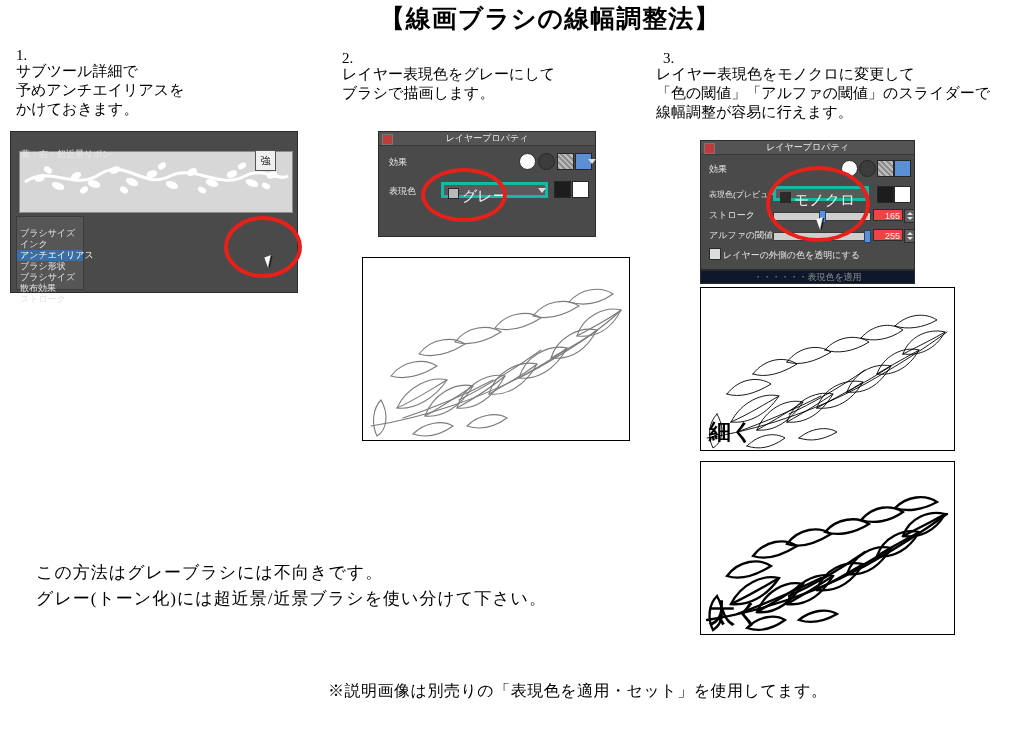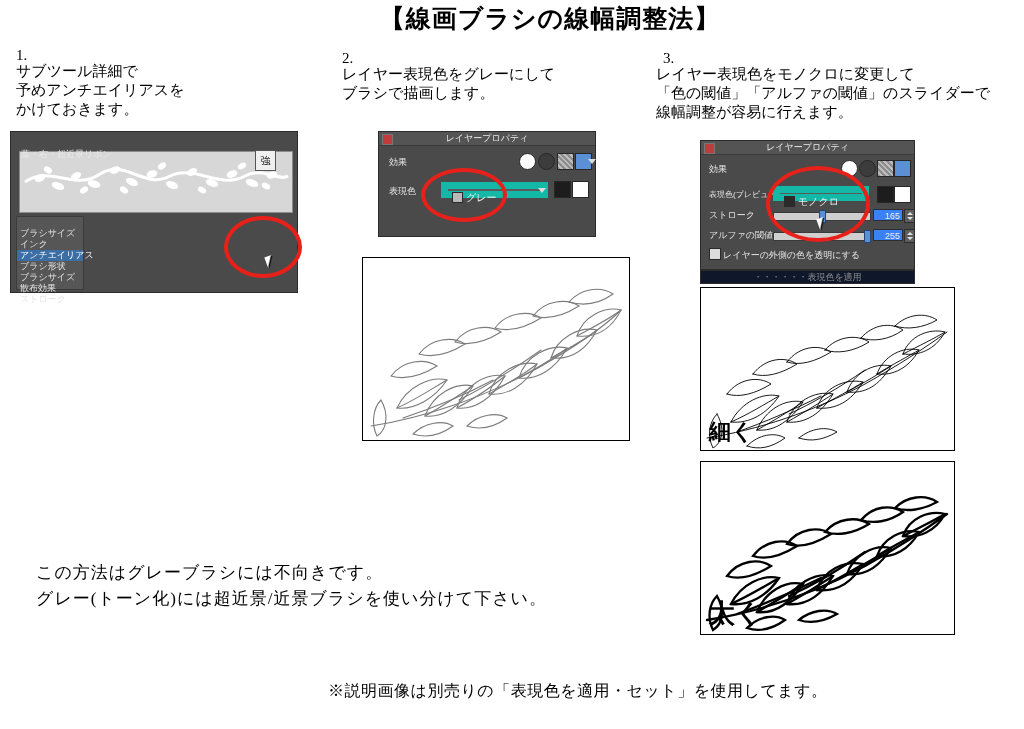--- a/index.html
+++ b/index.html
@@ -166,9 +166,9 @@
   .lp-combo {
     position: absolute;
     background: #5a5a5a;
-    border: 7px solid #14b8a6;
-    box-sizing: border-box;
-    font-size: 10px;
+    border: 3px solid #14b8a6;
+    box-sizing: border-box;
+    font-size: 15px;
     color: #ededed;
   }
   .lp-combo .sw {

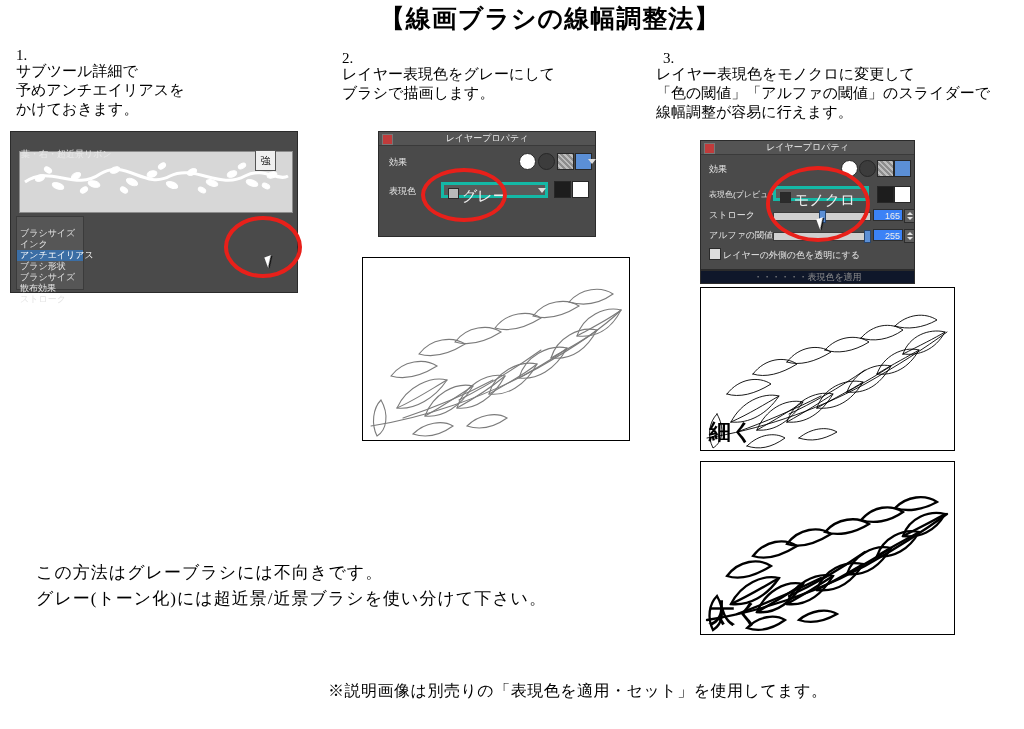--- a/index.html
+++ b/index.html
@@ -207,7 +207,7 @@
   .numbox {
     position: absolute;
     width: 30px; height: 12px;
-    background: #3b82f6;
+    background: #ef4444;
     border: 1px solid #2d2d2d;
     color: #ededed;
     font-size: 9px;

